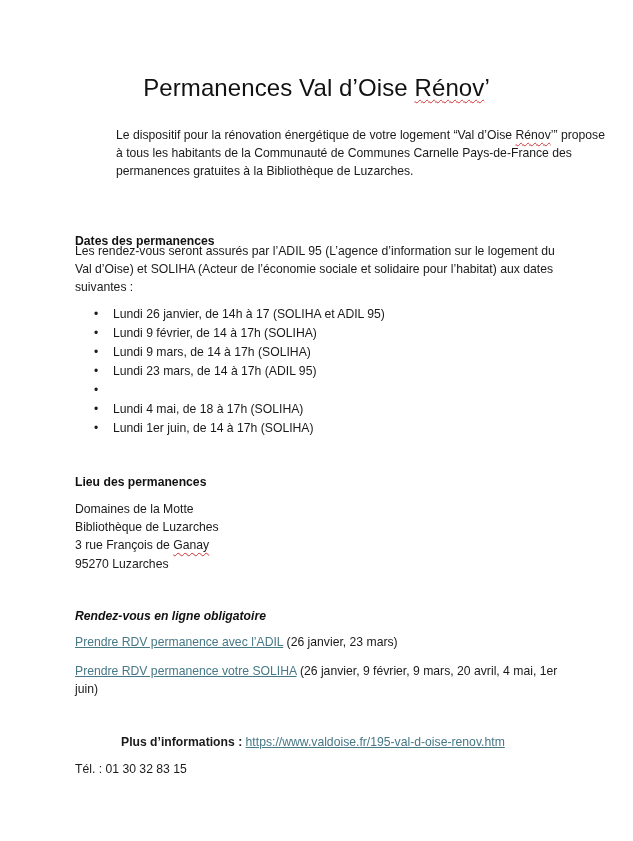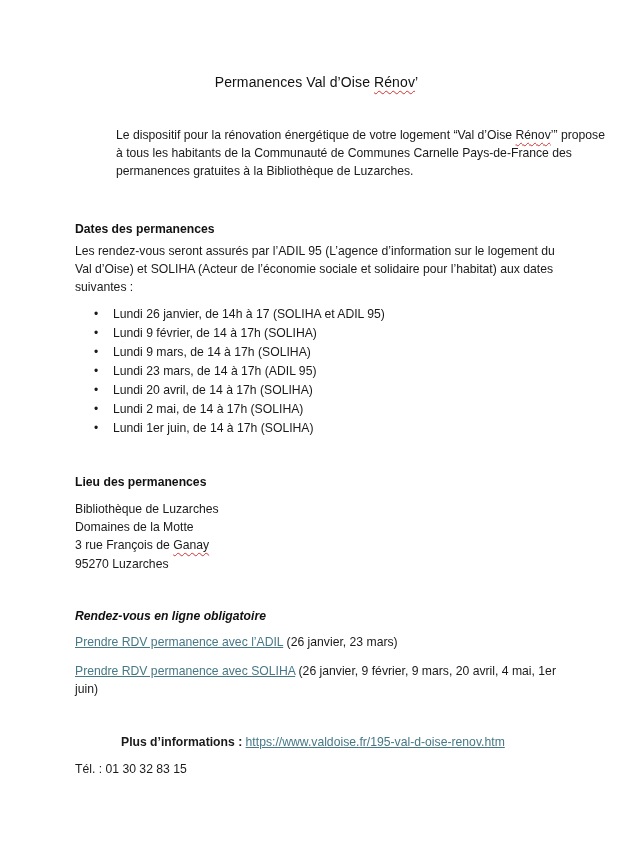--- a/index.html
+++ b/index.html
@@ -11,7 +11,7 @@
     .page { position: absolute; left: 75px; top: 0; width: 490px; }
     .title {
       position: absolute; left: 0; width: 483px; top: 74px;
-      text-align: center; font-size: 14px; color: #111;
+      text-align: center; font-size: 24px; color: #111;
       letter-spacing: 0.1px;
     }
     .spell { text-decoration: underline wavy #d43030; text-decoration-thickness: 1px; text-underline-offset: 3px; }

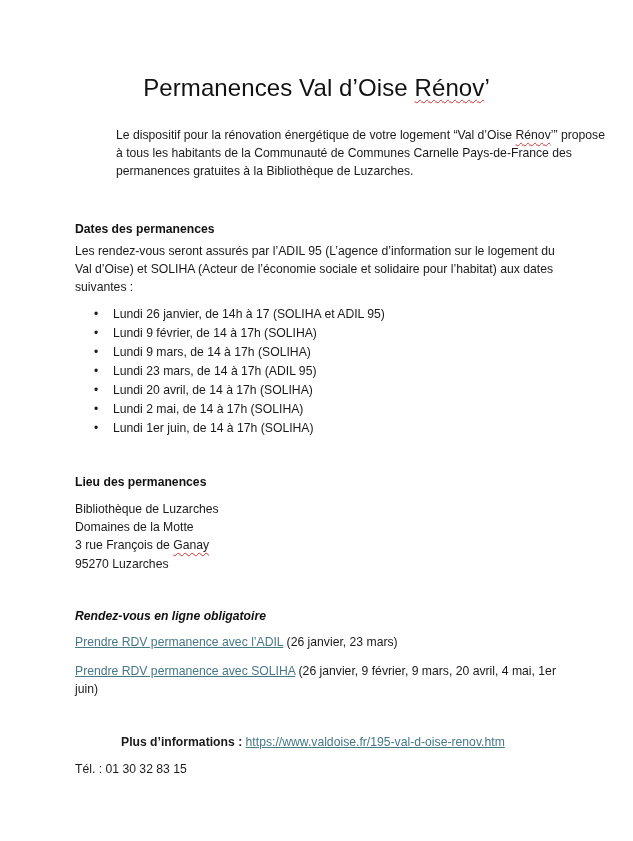--- a/index.html
+++ b/index.html
@@ -32,7 +32,7 @@
 
   <div class="p" style="top:126px;margin-left:41px;"><span>Le dispositif pour la rénovation énergétique de votre logement “Val d’Oise </span><span class="spell">Rénov</span><span>’” propose à tous les habitants de la Communauté de Communes Carnelle Pays-de-France des permanences gratuites à la Bibliothèque de Luzarches.</span></div>
 
-  <div class="h" style="top:222px;">Dates des permanences</div>
+  <div class="h" style="top:234px;">Dates des permanences</div>
 
   <div class="p" style="top:242px;">Les rendez-vous seront assurés par l’ADIL 95 (L’agence d’information sur le logement du Val d’Oise) et SOLIHA (Acteur de l’économie sociale et solidaire pour l’habitat) aux dates suivantes :</div>
 

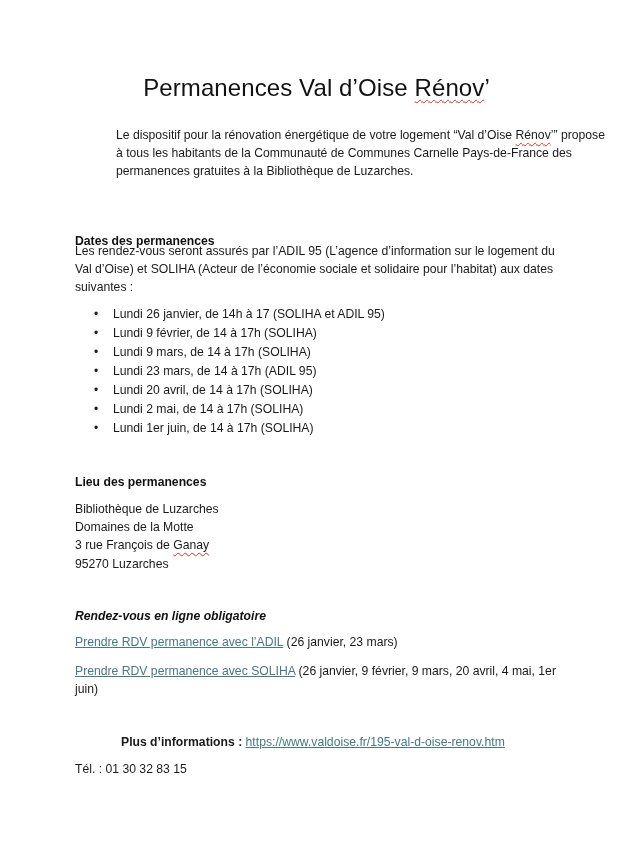--- a/index.html
+++ b/index.html
@@ -41,7 +41,7 @@
     <li><span class="bullet">•</span><span>Lundi 9 février, de 14 à 17h (SOLIHA)</span></li>
     <li><span class="bullet">•</span><span>Lundi 9 mars, de 14 à 17h (SOLIHA)</span></li>
     <li><span class="bullet">•</span><span>Lundi 23 mars, de 14 à 17h (ADIL 95)</span></li>
-    <li><span class="bullet">•</span><span>Lundi 20 avril, de 14 à 17h (SOLIHA)</span></li>
+    <li><span class="bullet">•</span></li>
     <li><span class="bullet">•</span><span>Lundi 2 mai, de 14 à 17h (SOLIHA)</span></li>
     <li><span class="bullet">•</span><span>Lundi 1er juin, de 14 à 17h (SOLIHA)</span></li>
   </ul>

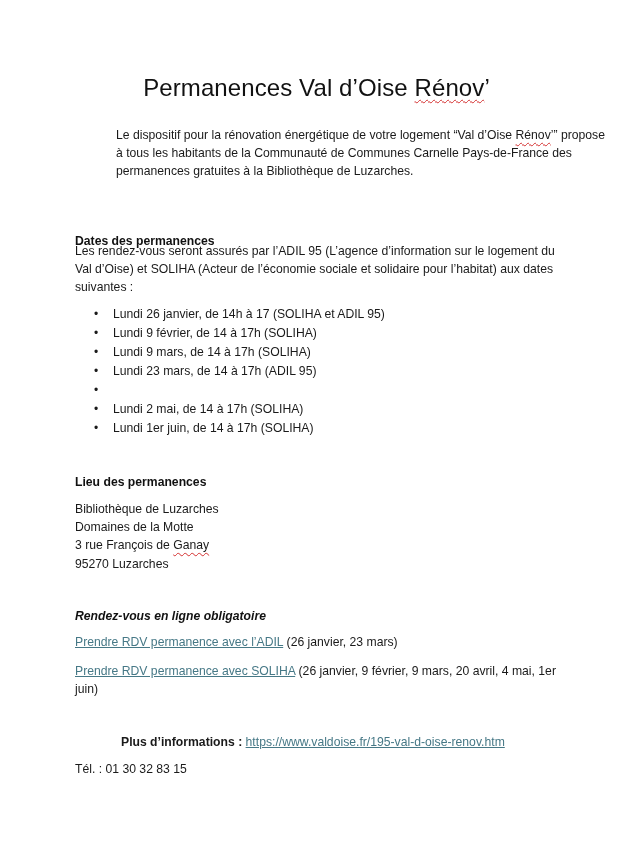--- a/index.html
+++ b/index.html
@@ -42,7 +42,7 @@
     <li><span class="bullet">•</span><span>Lundi 9 mars, de 14 à 17h (SOLIHA)</span></li>
     <li><span class="bullet">•</span><span>Lundi 23 mars, de 14 à 17h (ADIL 95)</span></li>
     <li><span class="bullet">•</span></li>
-    <li><span class="bullet">•</span><span>Lundi 2 mai, de 14 à 17h (SOLIHA)</span></li>
+    <li><span class="bullet">•</span><span>Lundi 4 mai, de 18 à 17h (SOLIHA)</span></li>
     <li><span class="bullet">•</span><span>Lundi 1er juin, de 14 à 17h (SOLIHA)</span></li>
   </ul>
 

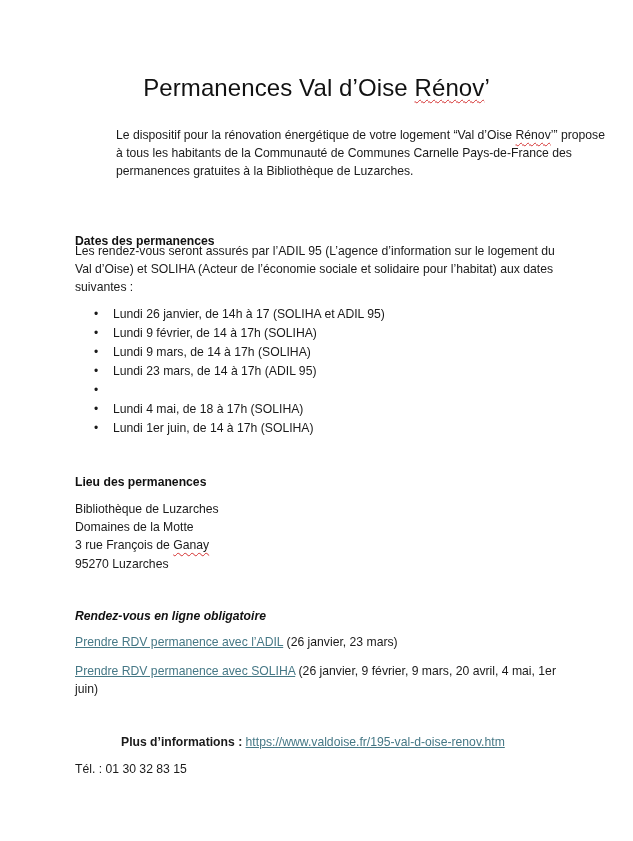--- a/index.html
+++ b/index.html
@@ -49,8 +49,8 @@
   <div class="h" style="top:475px;text-align:right;">Lieu des permanences</div>
 
   <div class="p addr" style="top:500px;">
+    <div>Domaines de la Motte</div>
     <div>Bibliothèque de Luzarches</div>
-    <div>Domaines de la Motte</div>
     <div><span>3 rue François de </span><span class="spell">Ganay</span></div>
     <div>95270 Luzarches</div>
   </div>

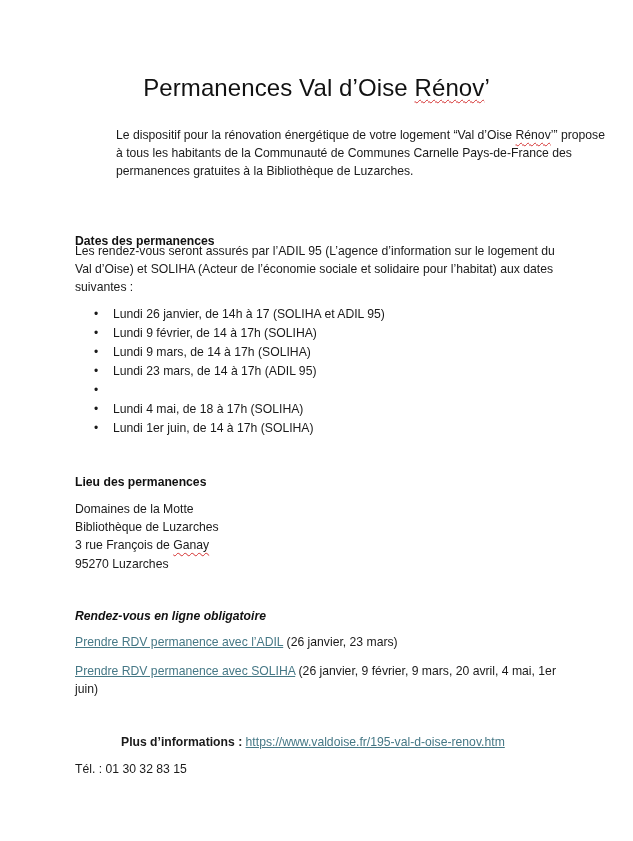--- a/index.html
+++ b/index.html
@@ -59,7 +59,7 @@
 
   <div class="p" style="top:633px;"><a class="link" href="#">Prendre RDV permanence avec l’ADIL</a><span> (26 janvier, 23 mars)</span></div>
 
-  <div class="p" style="top:662px;"><a class="link" href="#">Prendre RDV permanence avec SOLIHA</a><span> (26 janvier, 9 février, 9 mars, 20 avril, 4 mai, 1er juin)</span></div>
+  <div class="p" style="top:662px;"><a class="link" href="#">Prendre RDV permanence votre SOLIHA</a><span> (26 janvier, 9 février, 9 mars, 20 avril, 4 mai, 1er juin)</span></div>
 
   <div class="p" style="top:733px;margin-left:46px;"><b>Plus d’informations : </b><a class="link" href="#">https://www.valdoise.fr/195-val-d-oise-renov.htm</a></div>
 

